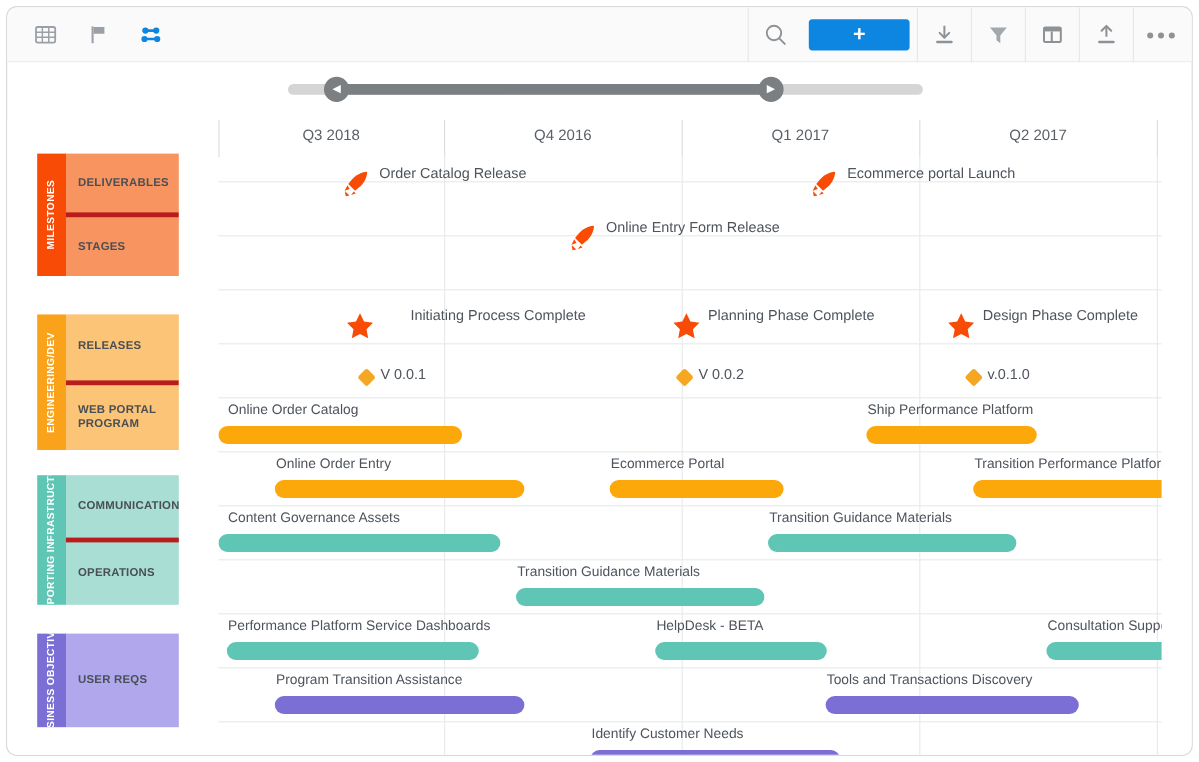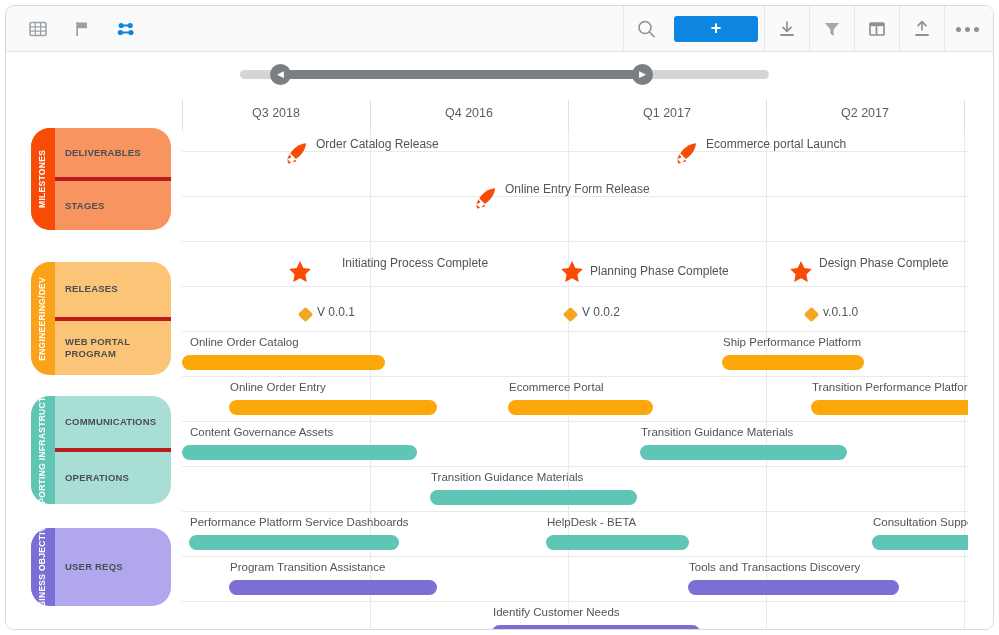--- a/index.html
+++ b/index.html
@@ -114,10 +114,9 @@
   
   .group {
     position: absolute; left: 25px;
-    width: 140px;
+    width: 118px;
     display: flex;
     overflow: hidden;
-    border-radius: 19px;
   }
   .group-spine {
     width: 24px;

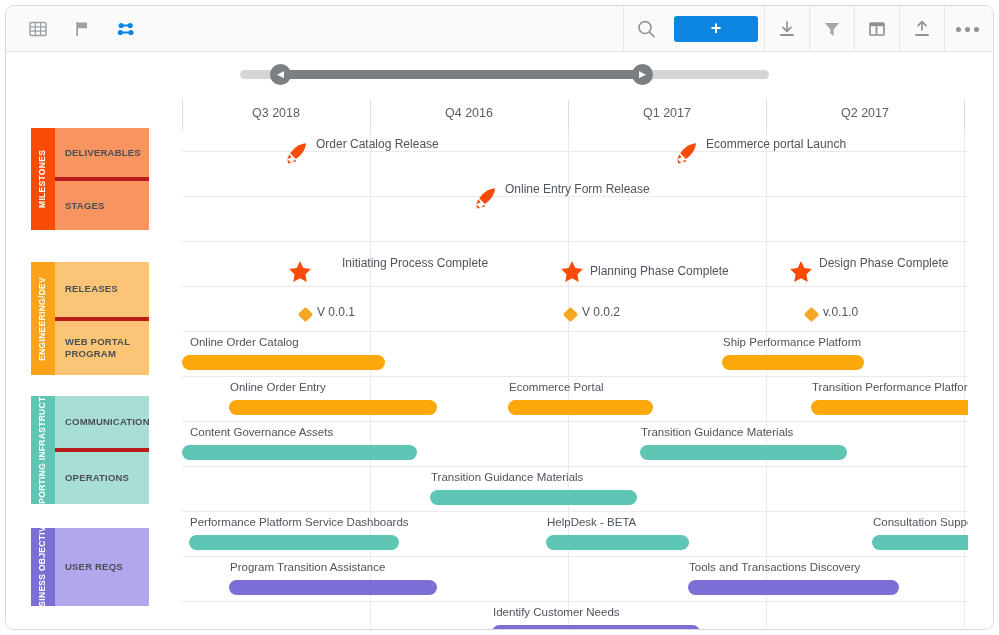--- a/index.html
+++ b/index.html
@@ -389,7 +389,7 @@
           <path d="M12 1.8 L15.1 8.3 L22 9.2 L17 14.2 L18.3 21.2 L12 17.8 L5.7 21.2 L7 14.2 L2 9.2 L8.9 8.3 Z" fill="#F74B06"></path>
         </svg>
       </div>
-      <div class="marker-label" style="left:408px; top:125px;margin-top:8px;">Planning Phase Complete</div>
+      <div class="marker-label" style="left:408px; top:125px;">Planning Phase Complete</div>
 
       <div class="marker" style="left:606px; top:128px;">
         <svg width="26" height="26" viewBox="0 0 24 24" aria-hidden="true">

